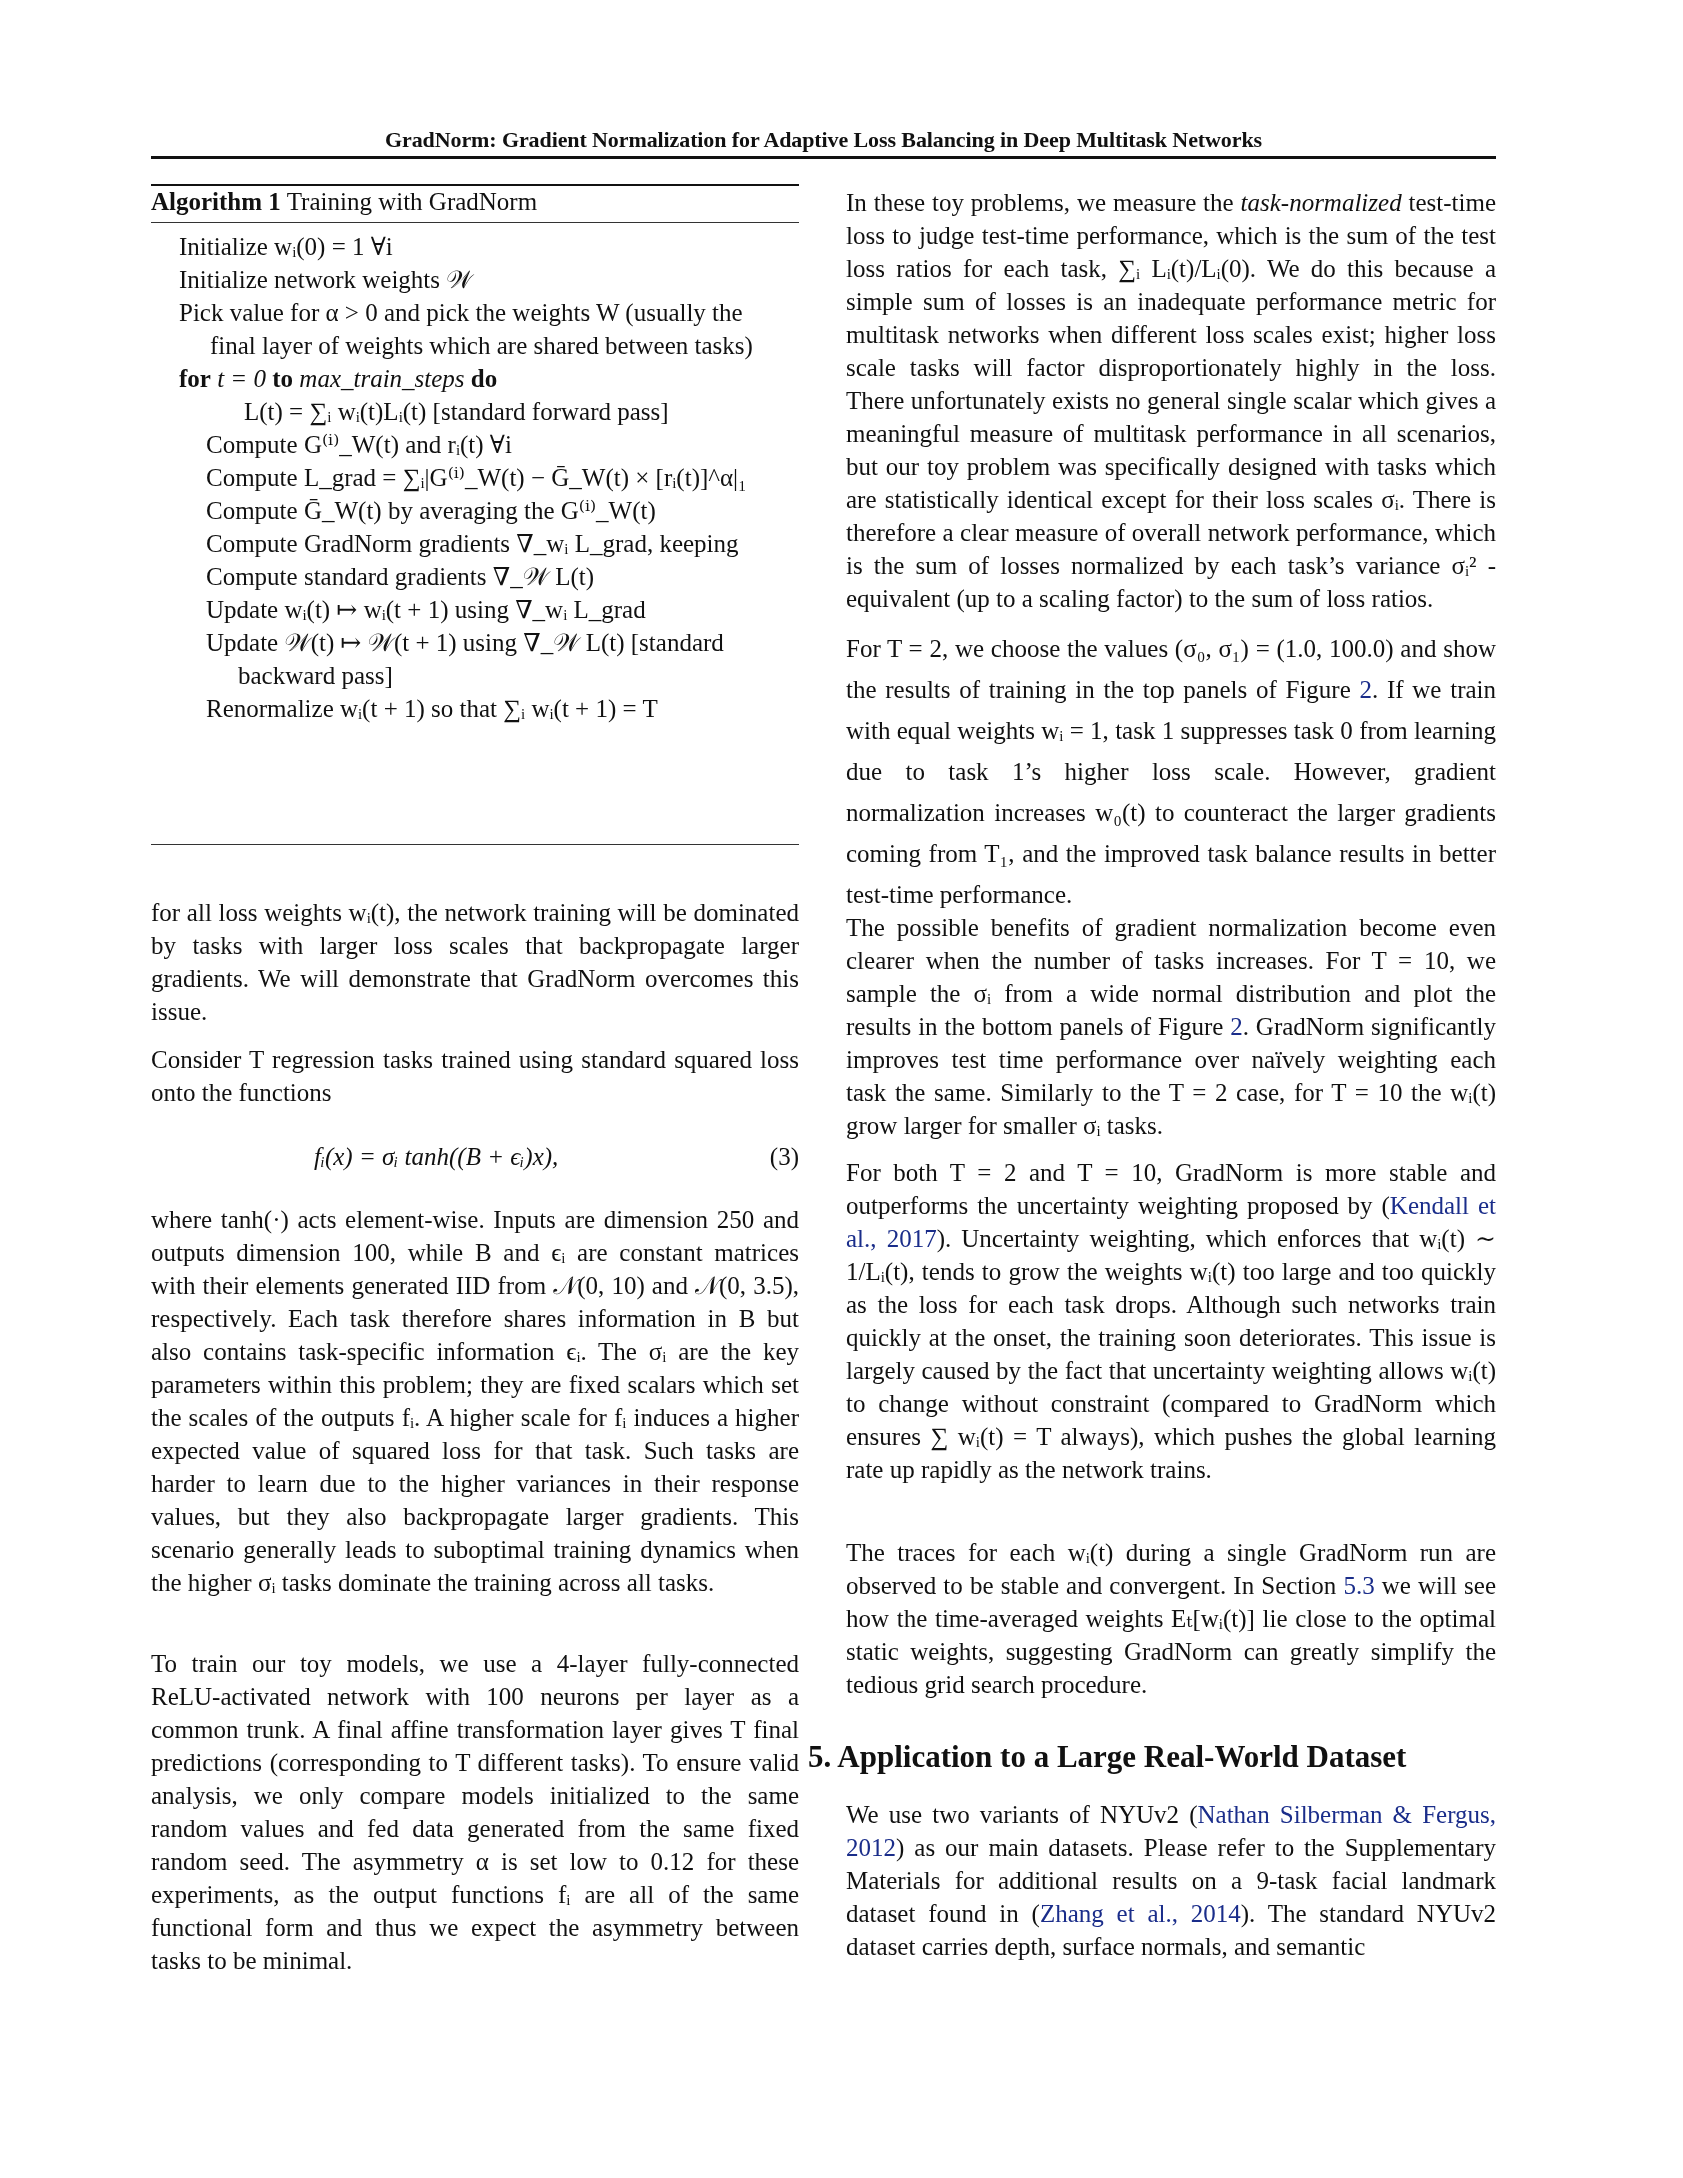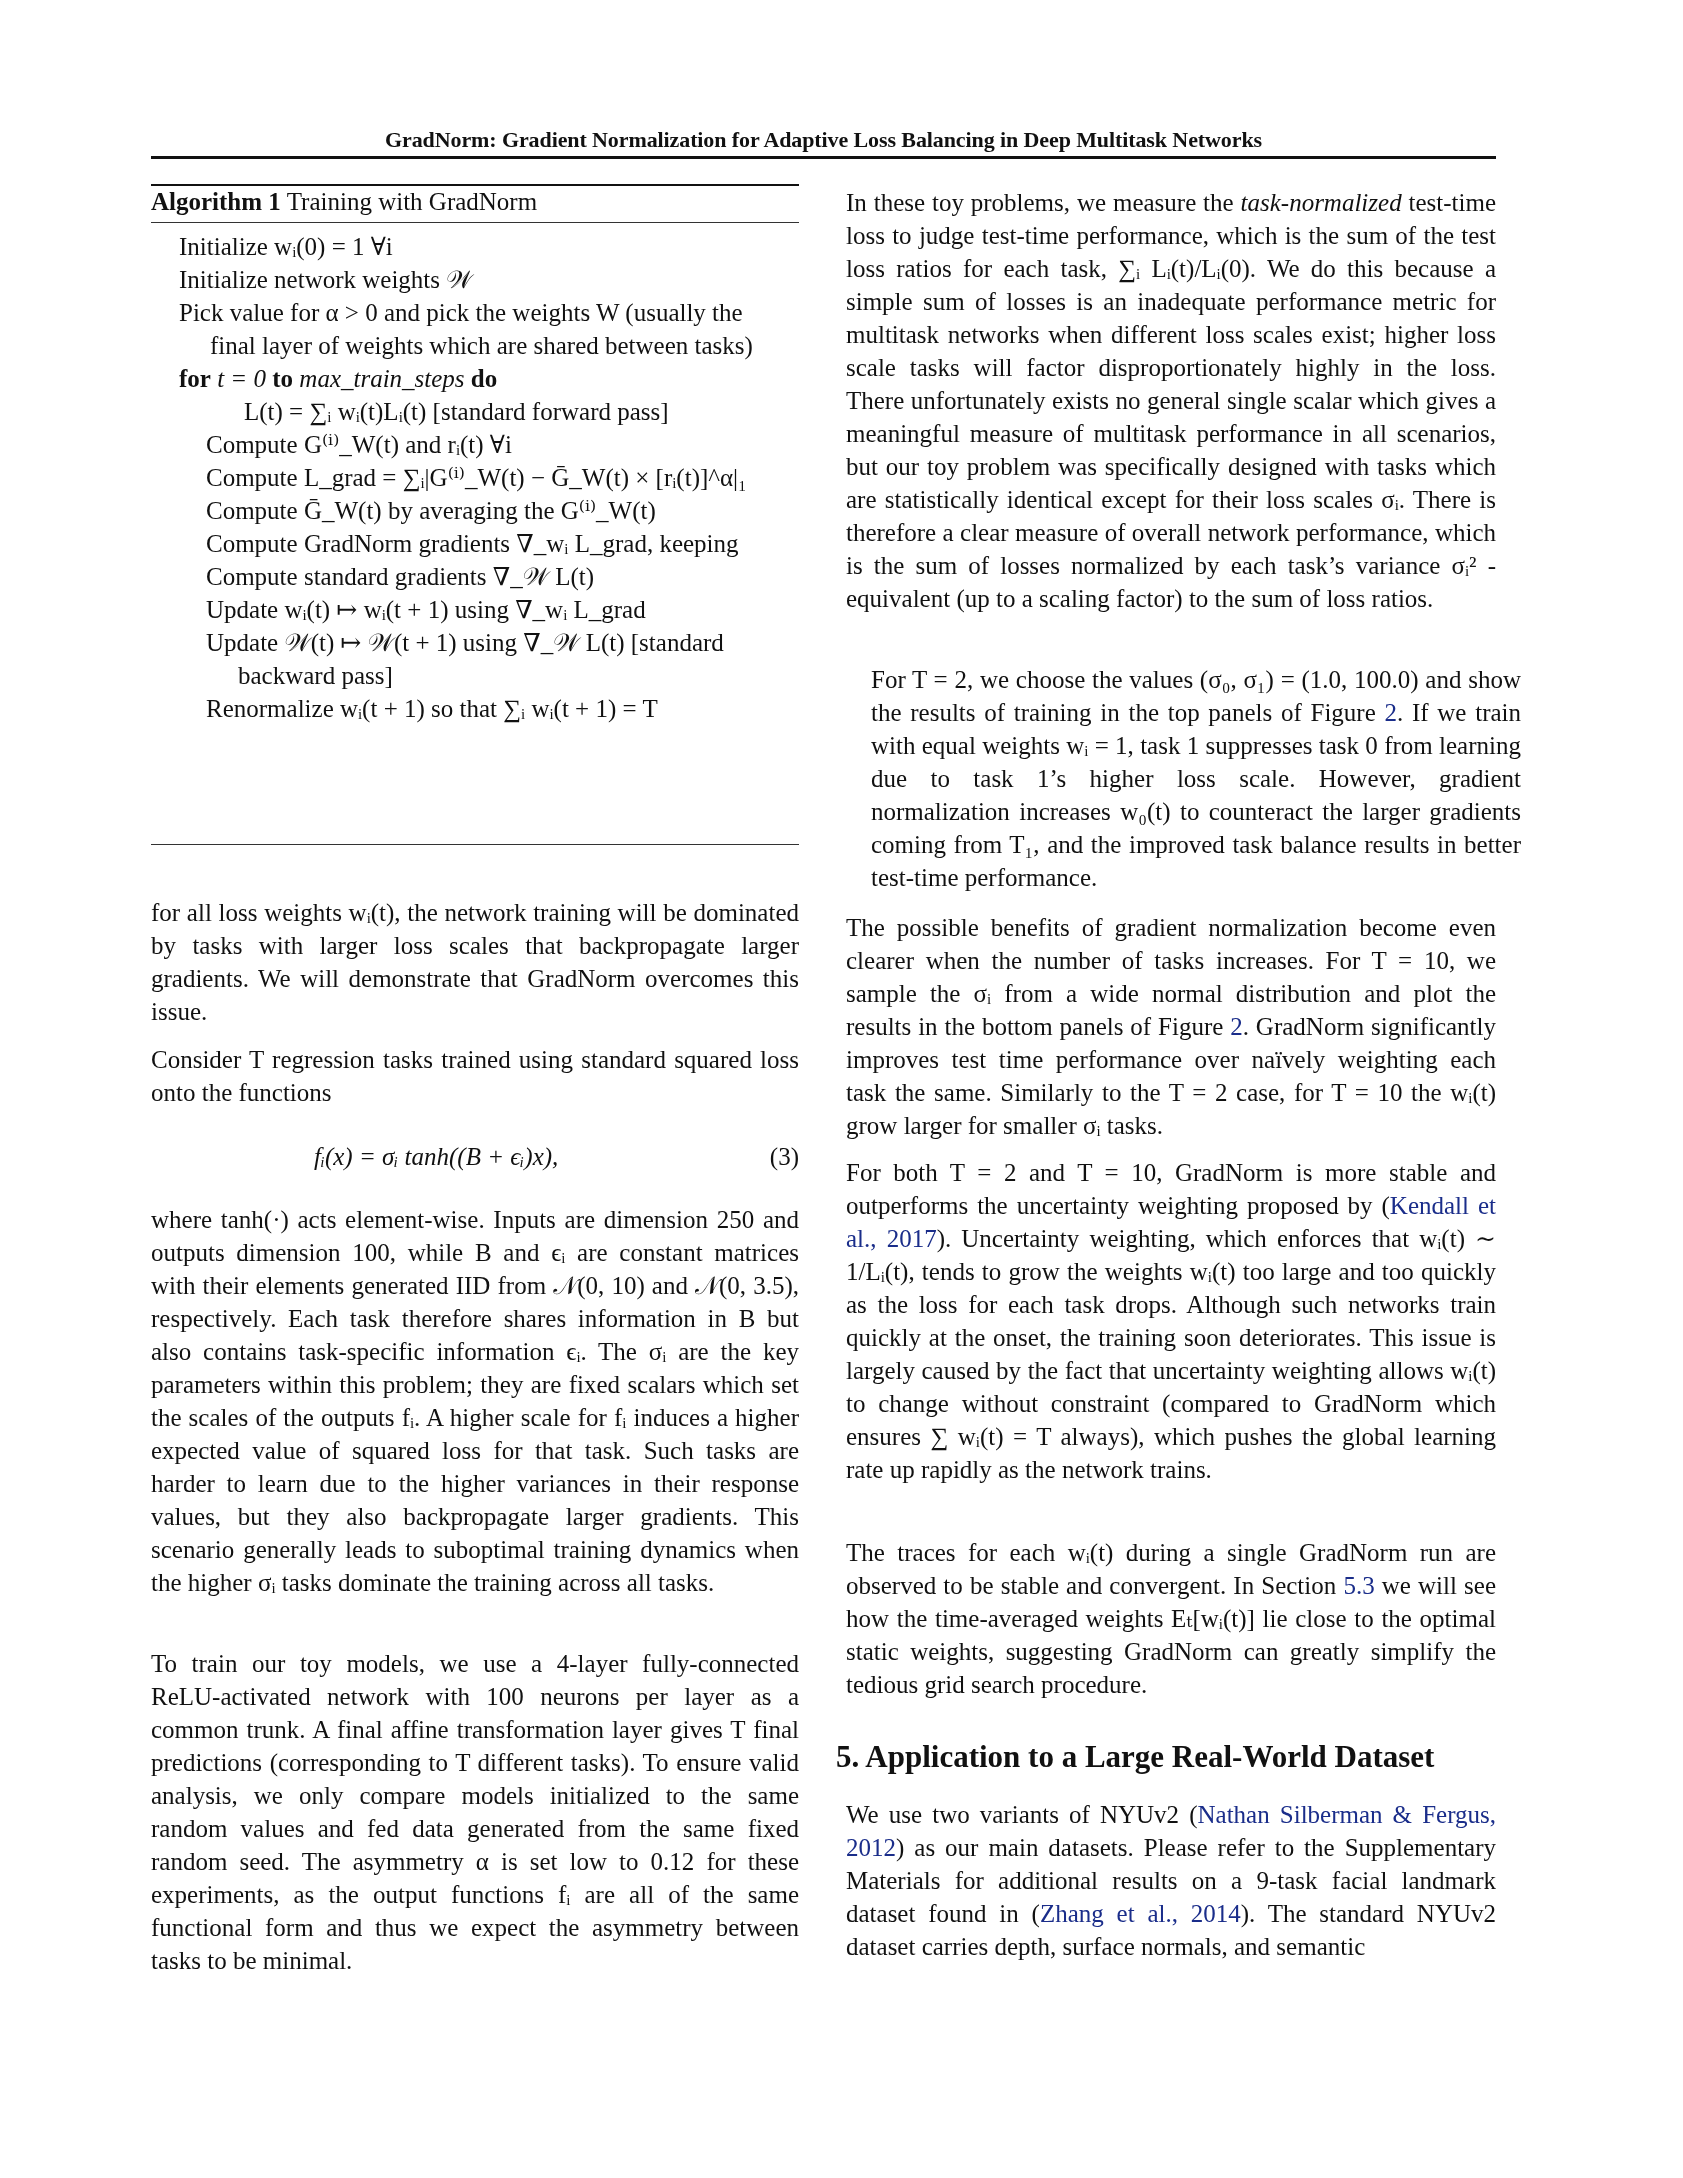--- a/index.html
+++ b/index.html
@@ -94,7 +94,7 @@
   <span>In these toy problems, we measure the </span><i>task-normalized</i><span> test-time loss to judge test-time performance, which is the sum of the test loss ratios for each task, ∑ᵢ Lᵢ(t)/Lᵢ(0). We do this because a simple sum of losses is an inadequate performance metric for multitask networks when different loss scales exist; higher loss scale tasks will factor disproportionately highly in the loss. There unfortunately exists no general single scalar which gives a meaningful measure of multitask performance in all scenarios, but our toy problem was specifically designed with tasks which are statistically identical except for their loss scales σᵢ. There is therefore a clear measure of overall network performance, which is the sum of losses normalized by each task’s variance σᵢ² - equivalent (up to a scaling factor) to the sum of loss ratios.</span>
 </p>
 
-<p class="p para" style="left:846px; width:650px; top:663px; font-size:25px; line-height:33px;margin-left:25px;">
+<p class="p para" style="left:846px; width:650px; top:628px; font-size:25px; line-height:41px;">
   <span>For T = 2, we choose the values (σ₀, σ₁) = (1.0, 100.0) and show the results of training in the top panels of Figure </span><span class="link">2</span><span>. If we train with equal weights wᵢ = 1, task 1 suppresses task 0 from learning due to task 1’s higher loss scale. However, gradient normalization increases w₀(t) to counteract the larger gradients coming from T₁, and the improved task balance results in better test-time performance.</span>
 </p>
 

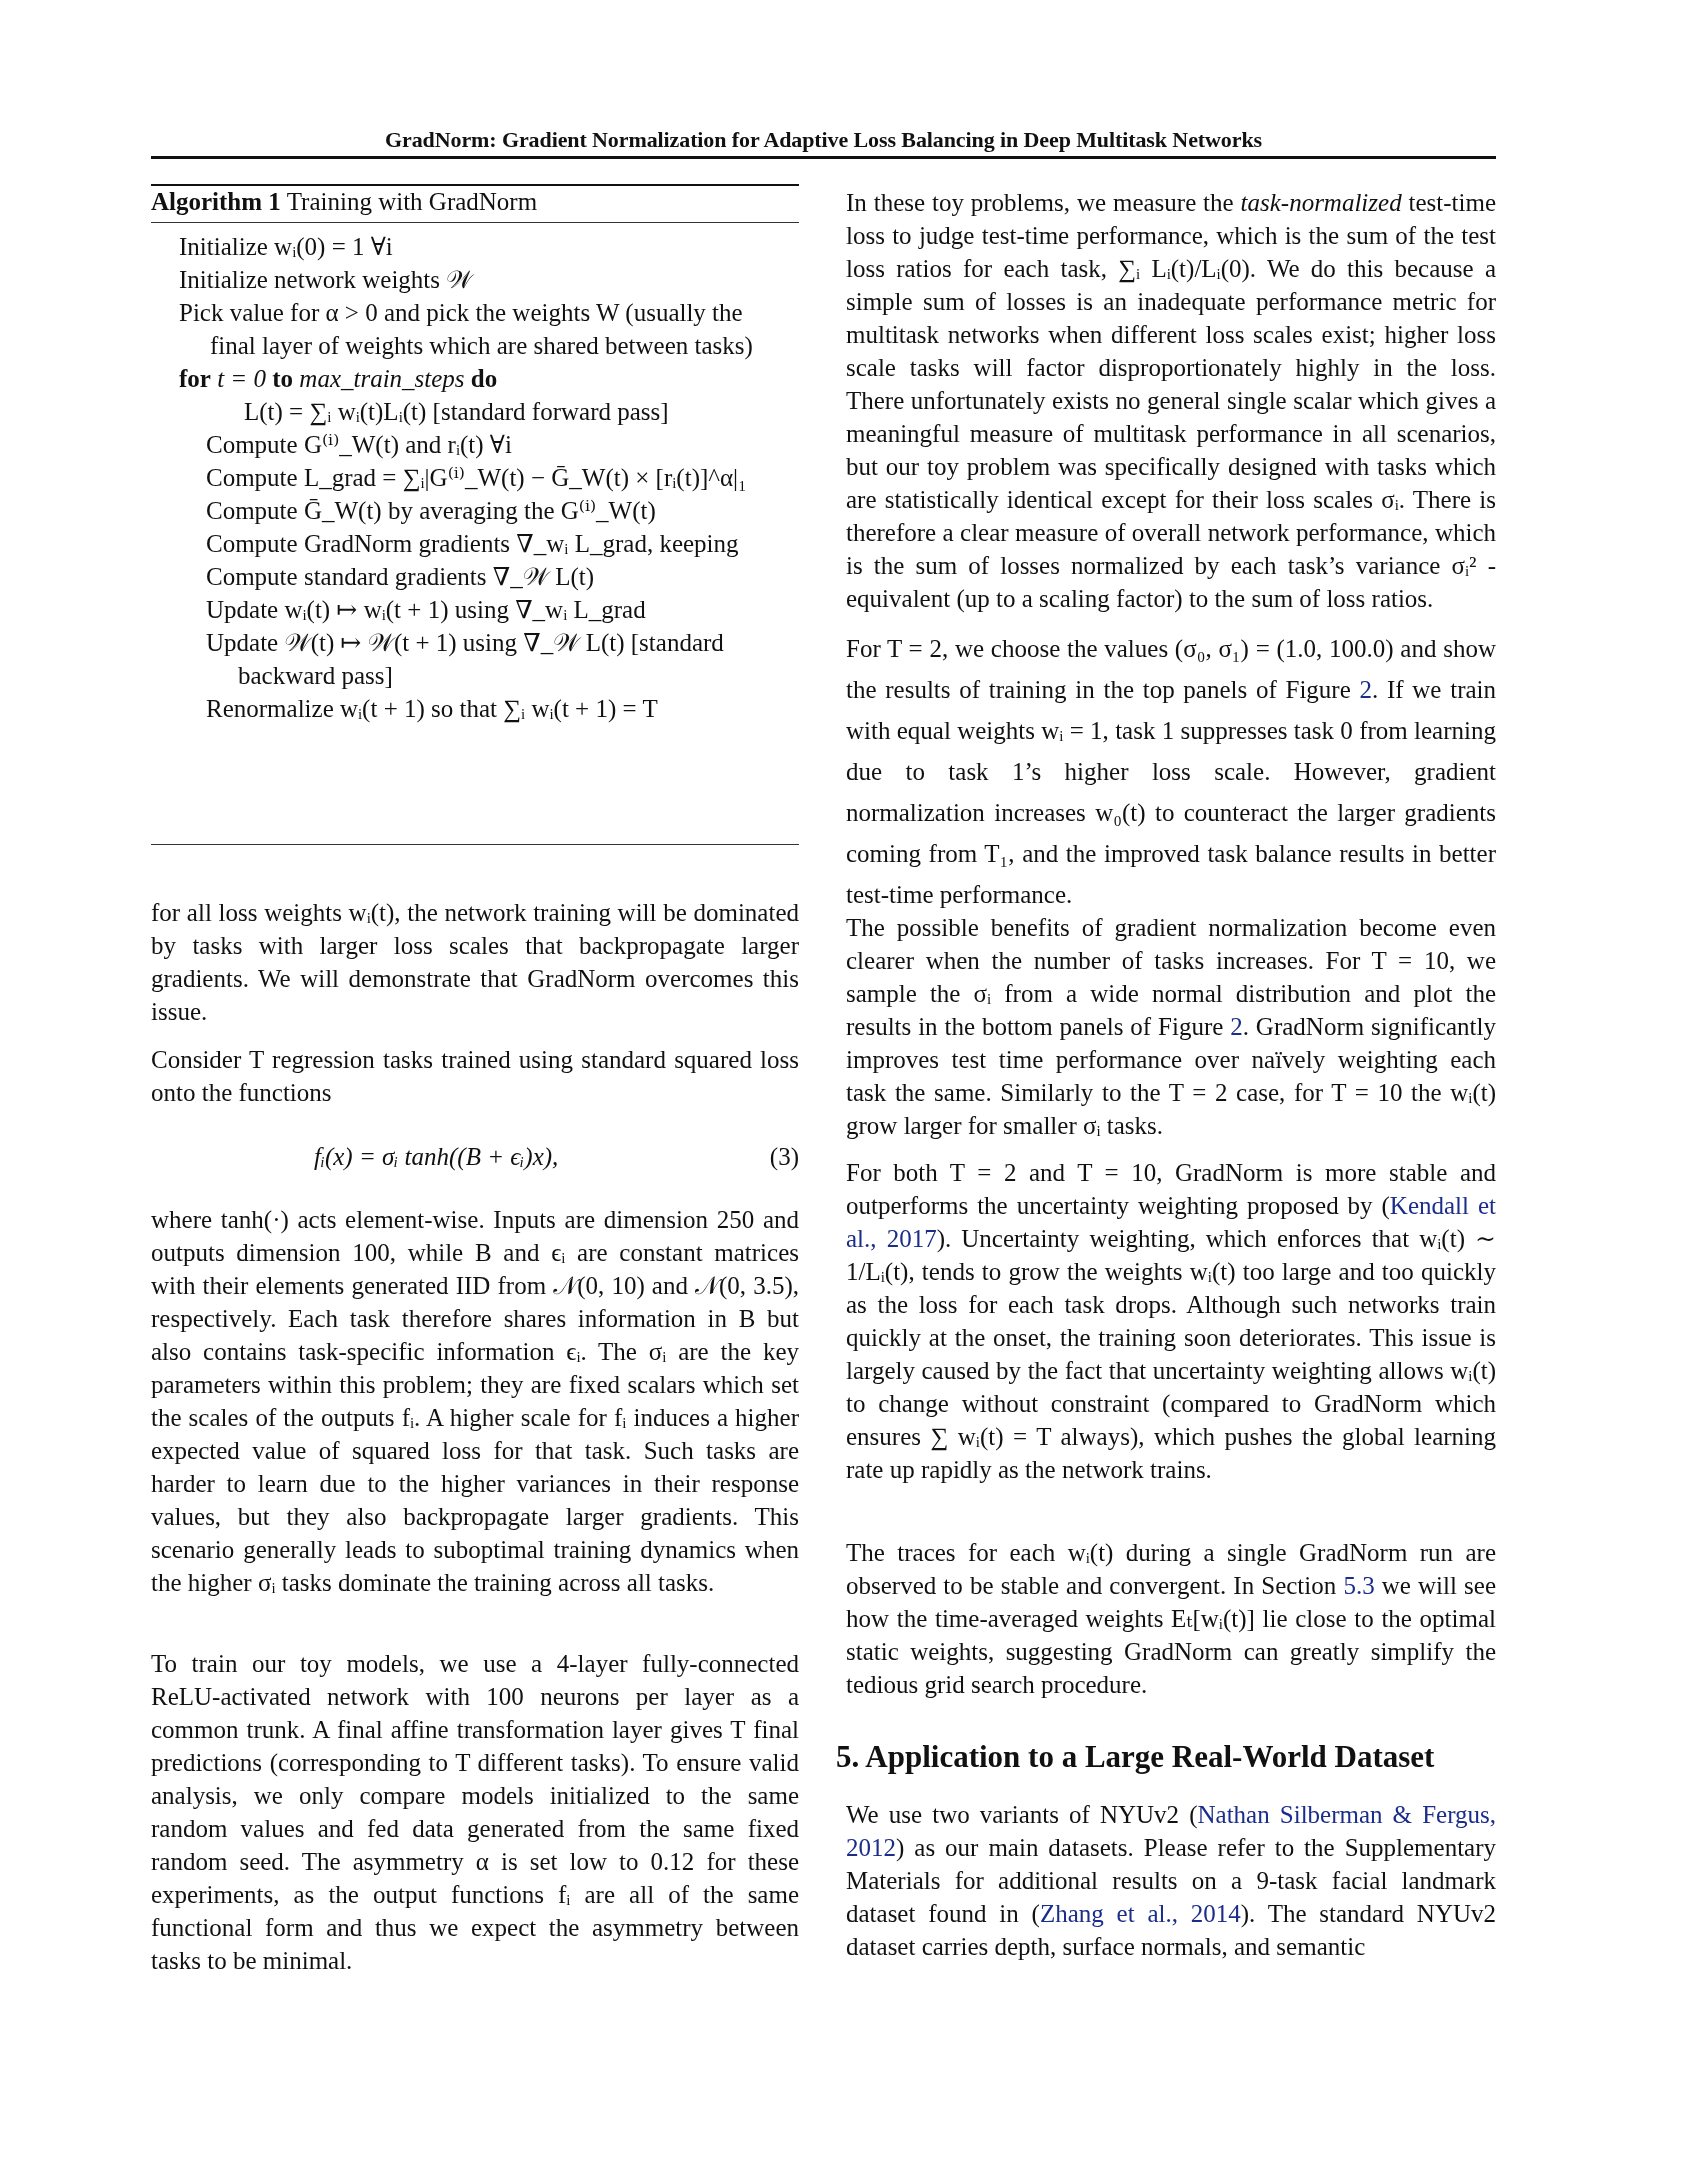--- a/index.html
+++ b/index.html
@@ -37,7 +37,7 @@
   .eq-num { position: absolute; right: 0; top: 0; }
   .link { color: #1a2d8a; }
   .section-heading {
-    position: absolute; left: 836px; top: 1737px; font-size: 31px; font-weight: bold; line-height: 40px;
+    position: absolute; left: 808px; top: 1737px; font-size: 31px; font-weight: bold; line-height: 40px;
   }
 </style>
 </head>

